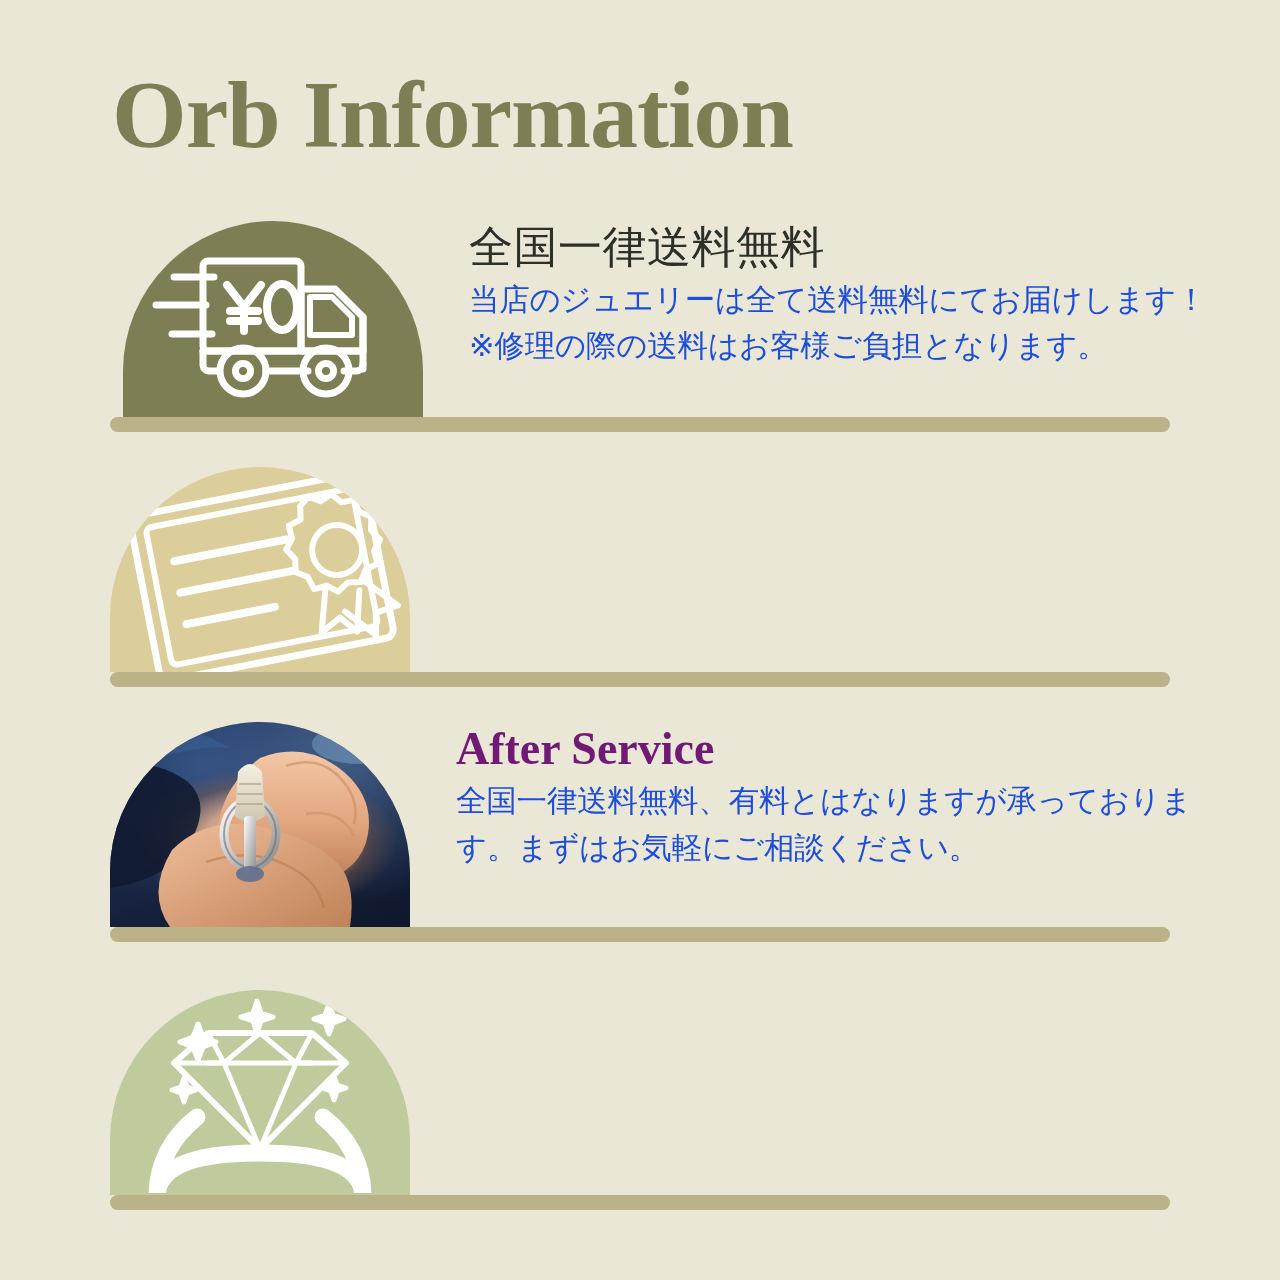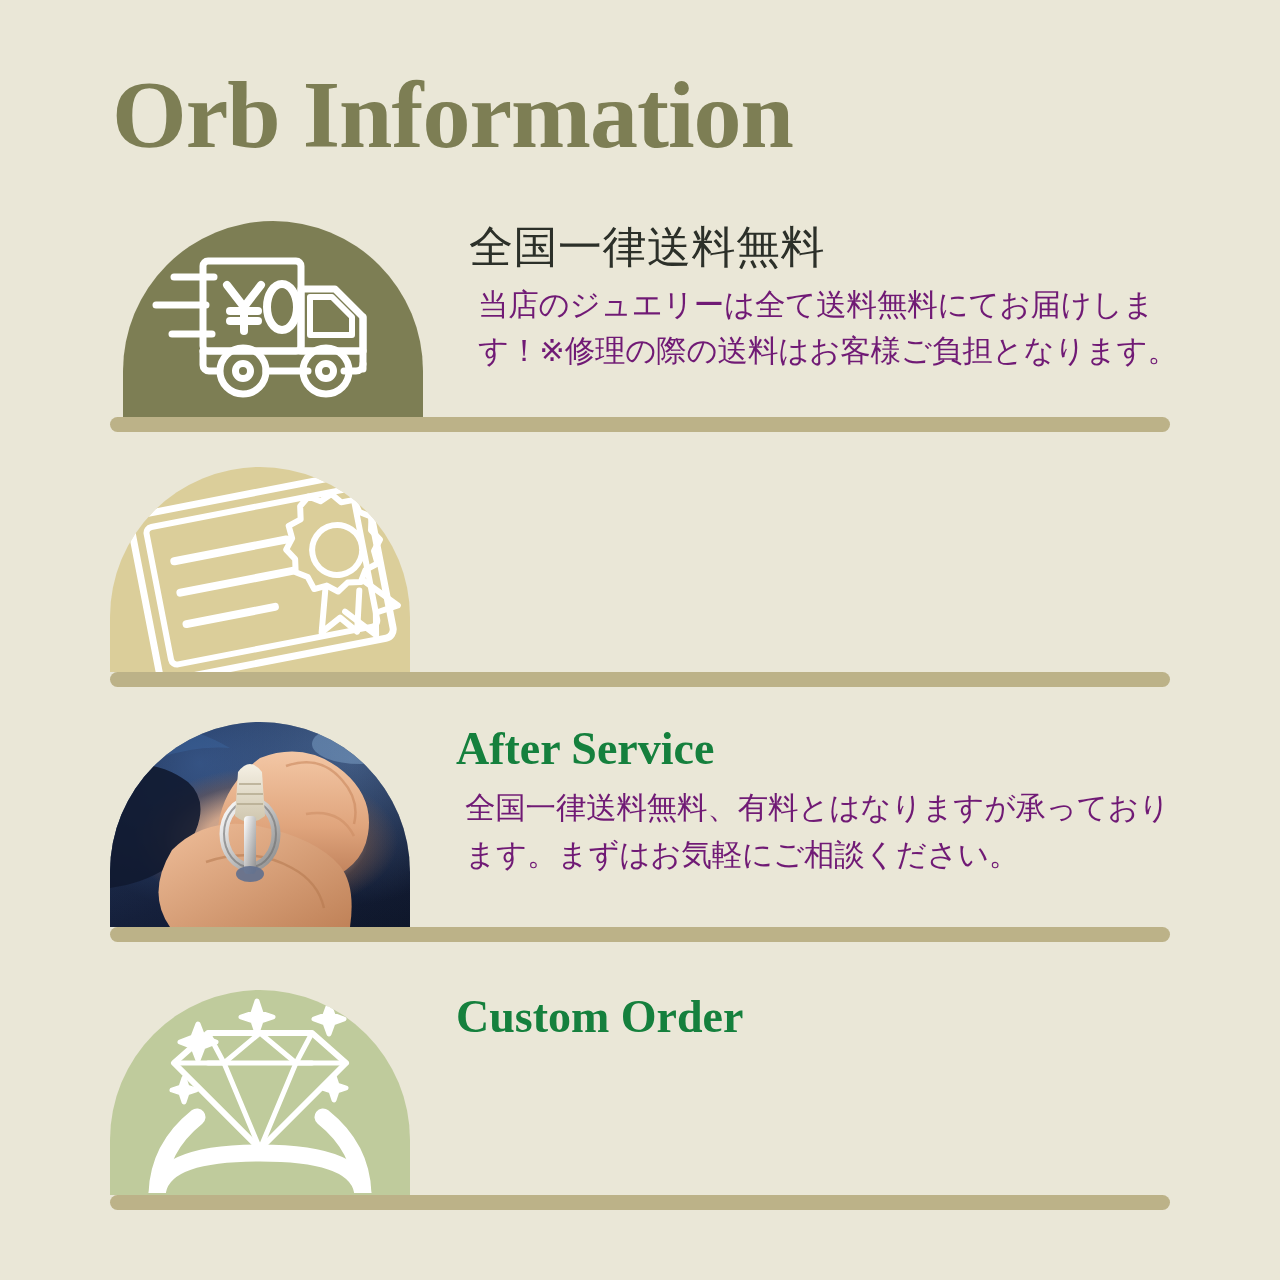--- a/index.html
+++ b/index.html
@@ -106,10 +106,10 @@
     font-family: "DejaVu Sans", "Liberation Sans", sans-serif;
     font-size: 30.5px;
     font-weight: 400;
-    color: #701a75;
+    color: #1d4ed8;
     line-height: 1.52;
     letter-spacing: -0.2px;
-    margin: 9px;
+    margin: 0;
   }
 
   

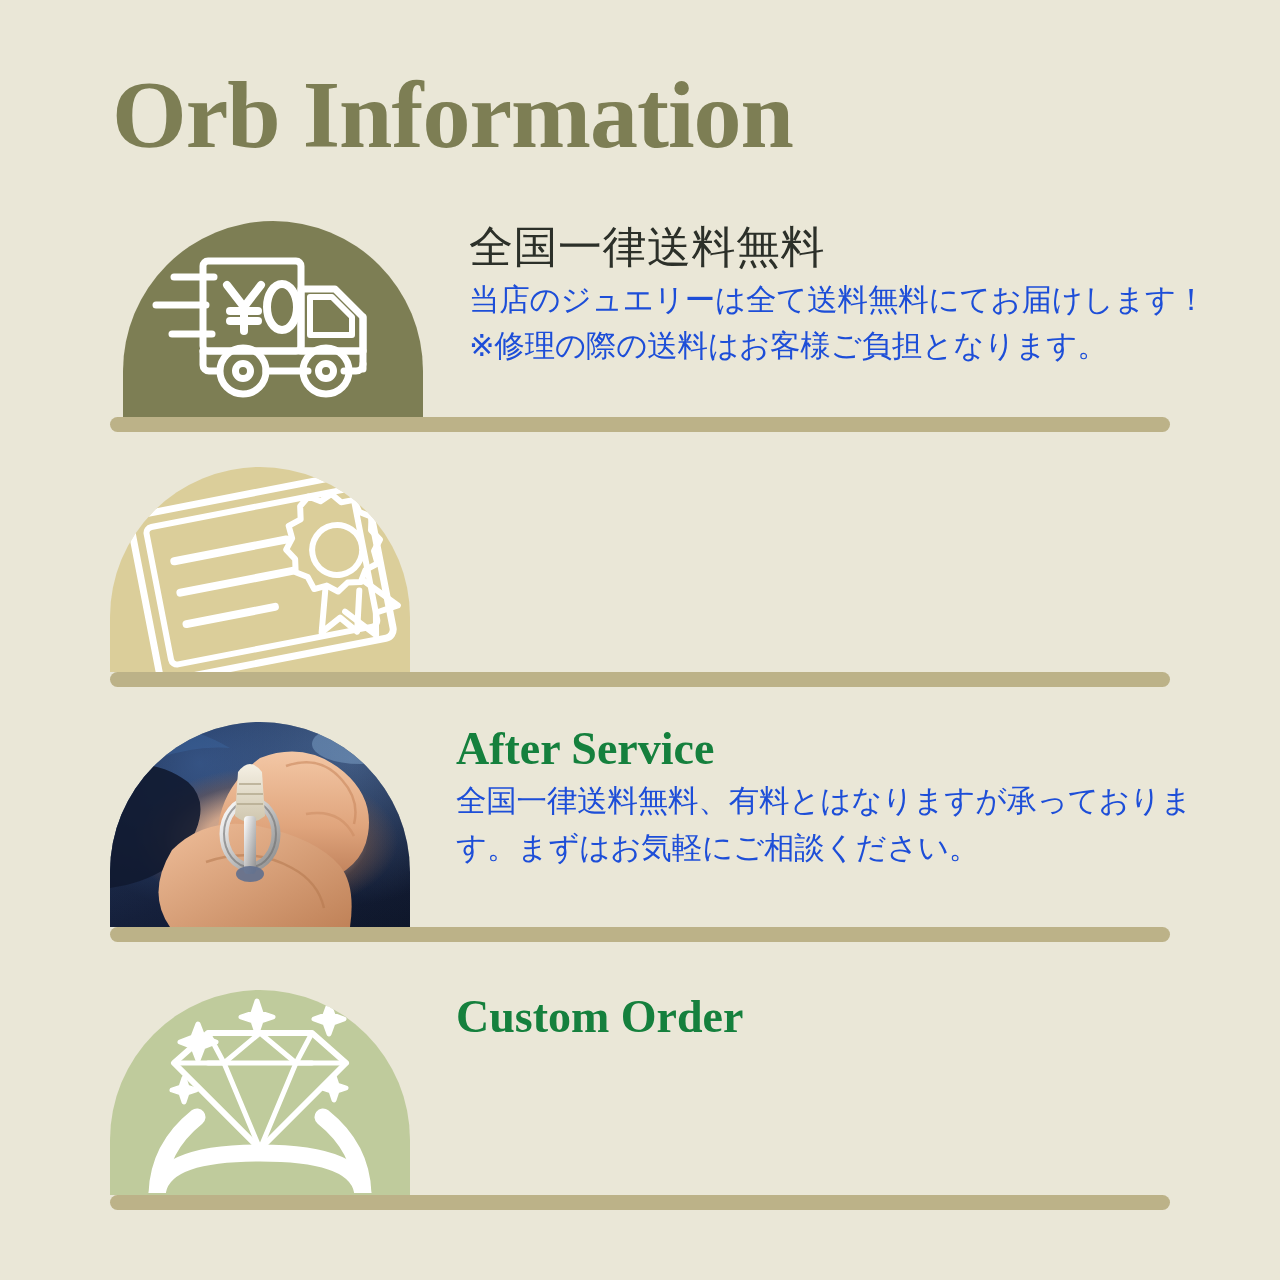--- a/index.html
+++ b/index.html
@@ -97,7 +97,7 @@
     font-family: "Liberation Serif", "DejaVu Serif", serif;
     font-size: 46px;
     font-weight: 700;
-    color: #15803d;
+    color: #701a75;
     line-height: 1.18;
     letter-spacing: 0px;
     margin: 0 0 2px 0;

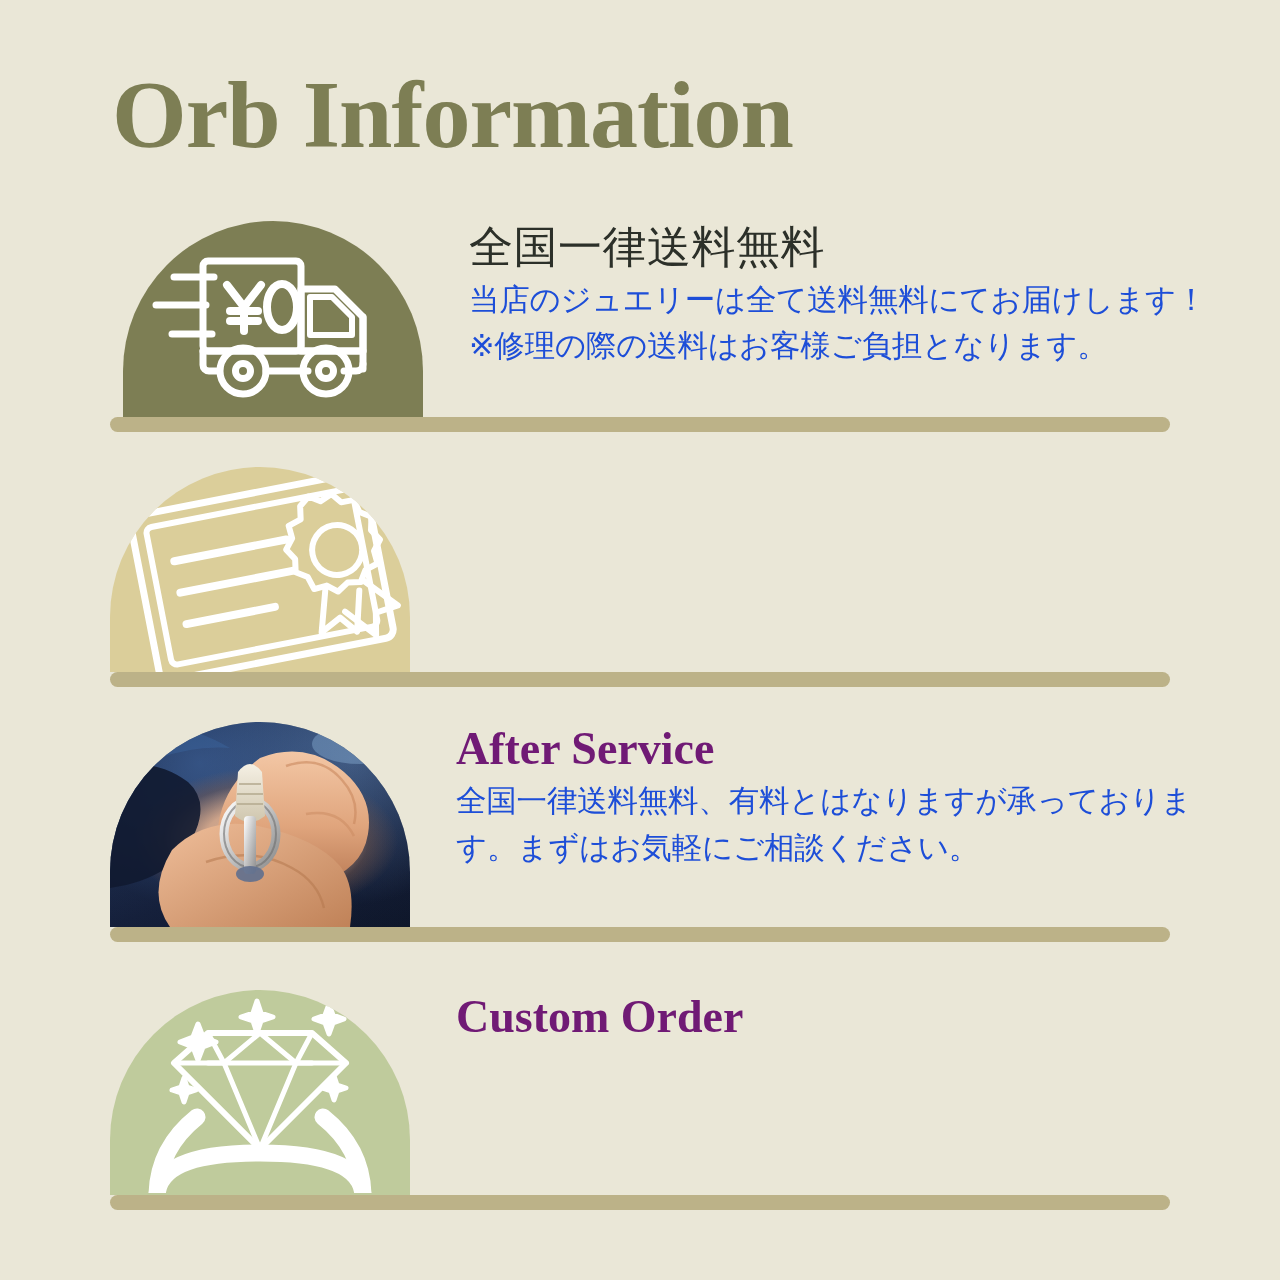--- a/index.html
+++ b/index.html
@@ -299,7 +299,6 @@
       </div>
 
       <div class="txt">
-        <div class="sec-title-en">Custom Order</div>
       </div>
 
     </div>

